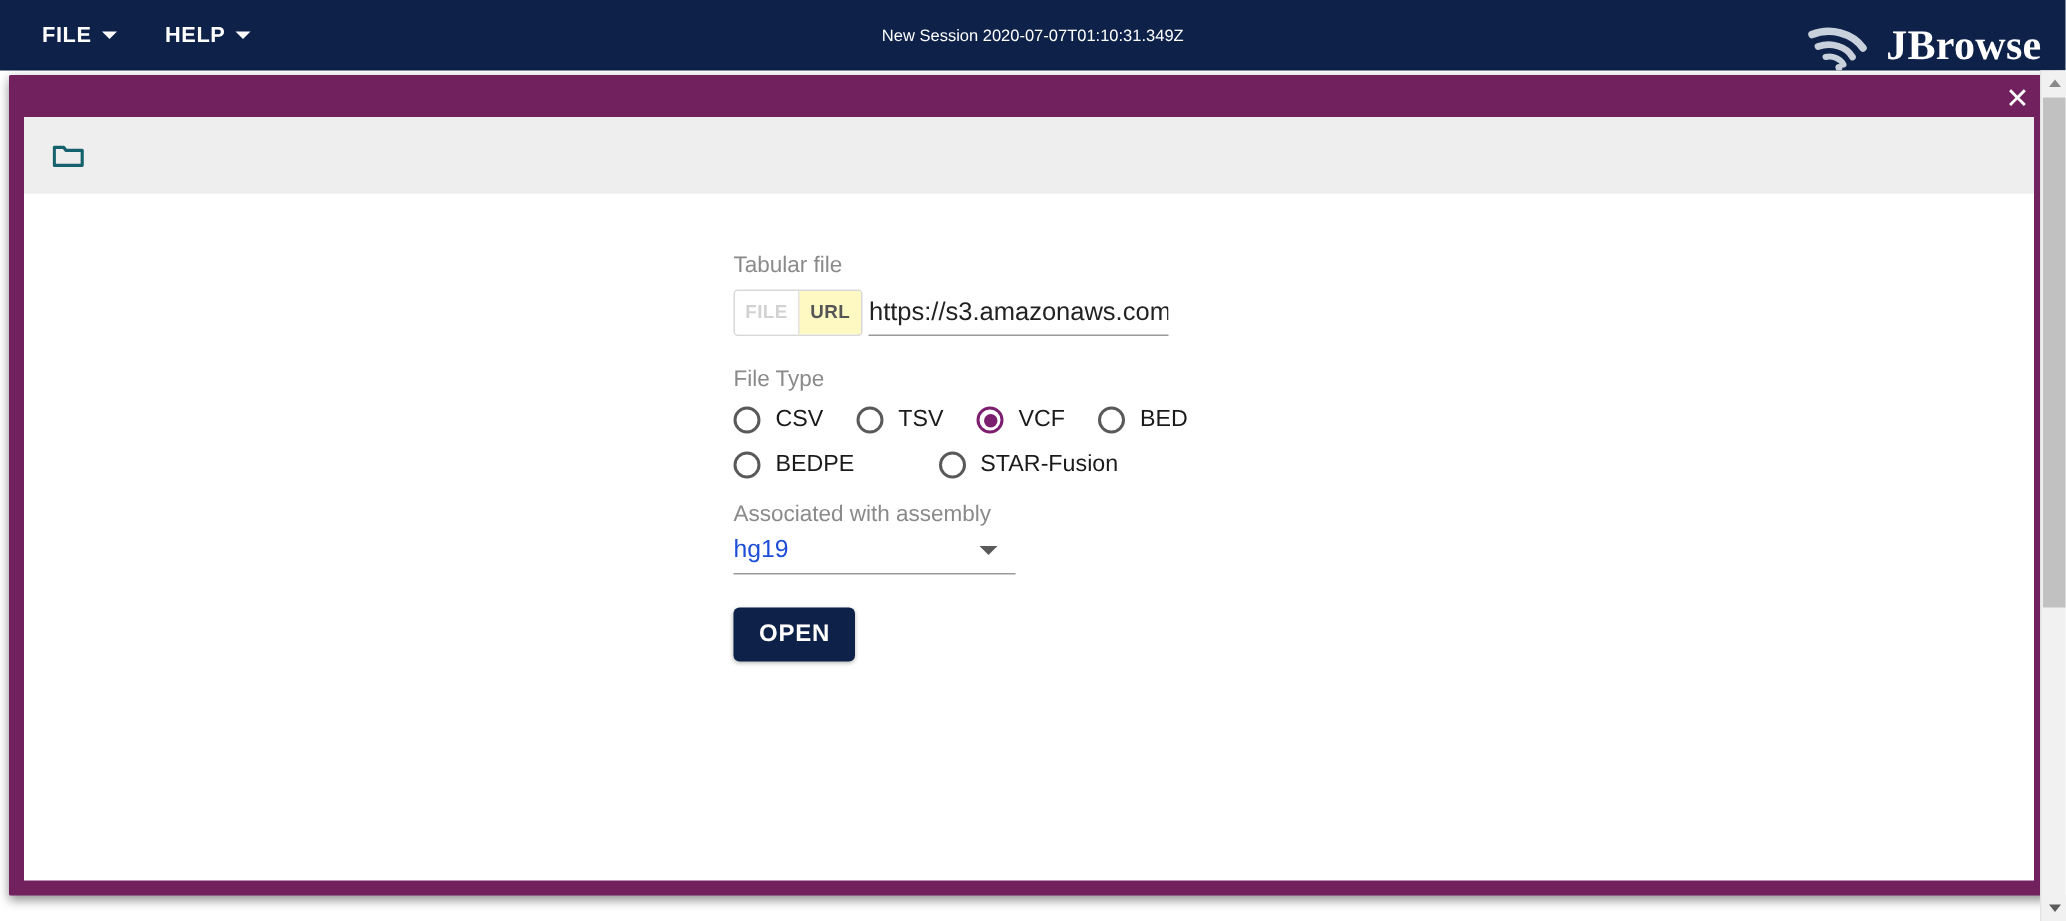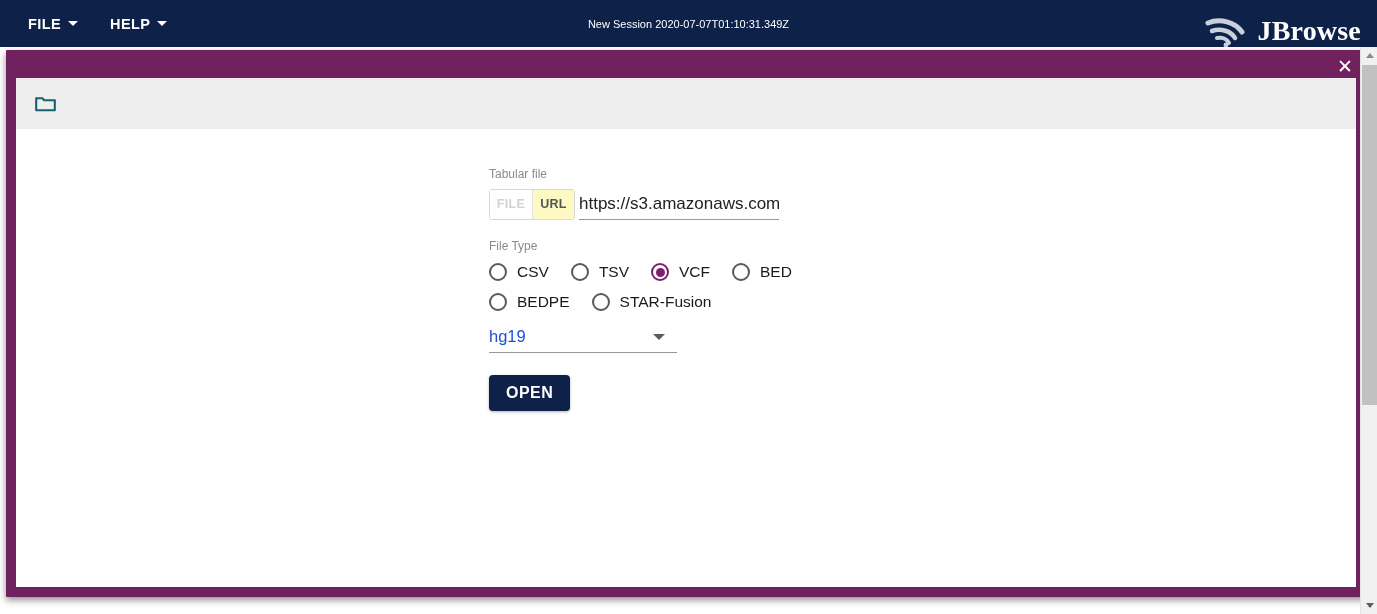--- a/index.html
+++ b/index.html
@@ -115,7 +115,7 @@
   }
   .field-label {
     color: #8a8a8a;
-    font-size: 12px;
+    font-size: 15px;
     margin-bottom: 6px;
     line-height: 1.3;
   }

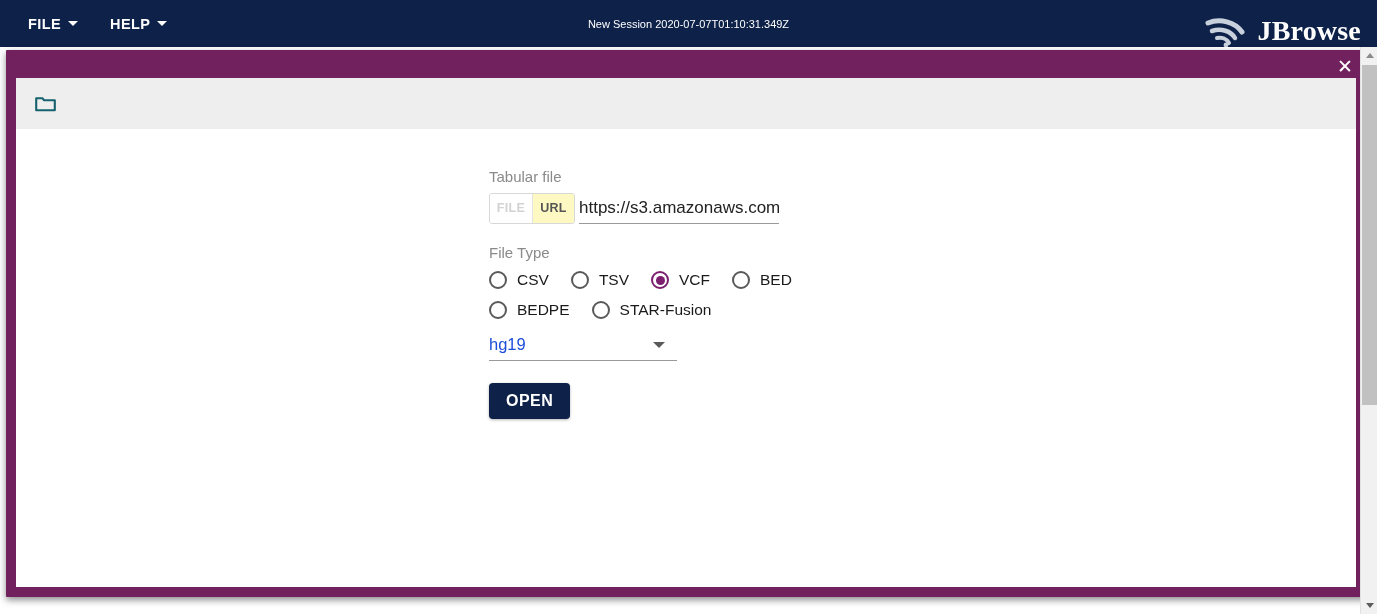--- a/index.html
+++ b/index.html
@@ -191,7 +191,7 @@
     color: #1a1a1a;
     white-space: nowrap;
   }
-  #radio-row-2 { margin-bottom: 14px; }
+  #radio-row-2 { margin-bottom: 14px; gap: 34px; }
 
   #assembly-label { margin-bottom: 2px; }
   #assembly-select {

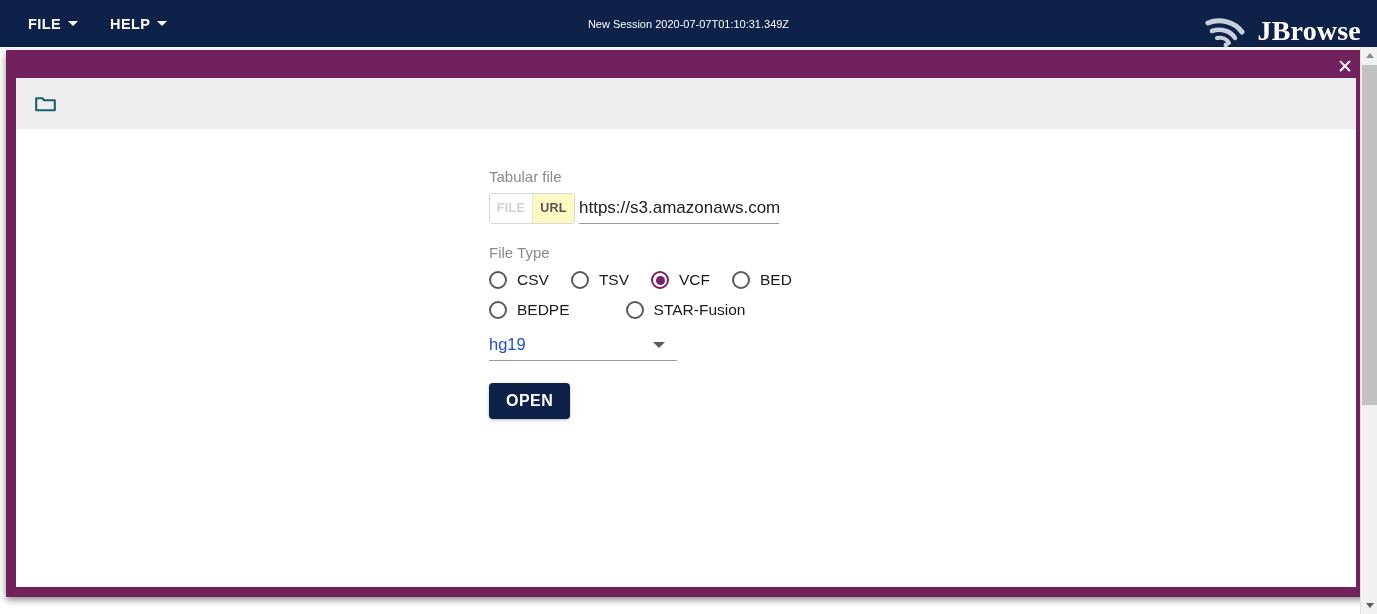--- a/index.html
+++ b/index.html
@@ -358,6 +358,7 @@
       </div>
 
       
+      <div class="field-label" id="assembly-label">Associated with assembly</div>
       <div id="assembly-select">
         <span id="assembly-value">hg19</span>
         <span id="assembly-caret"></span>

